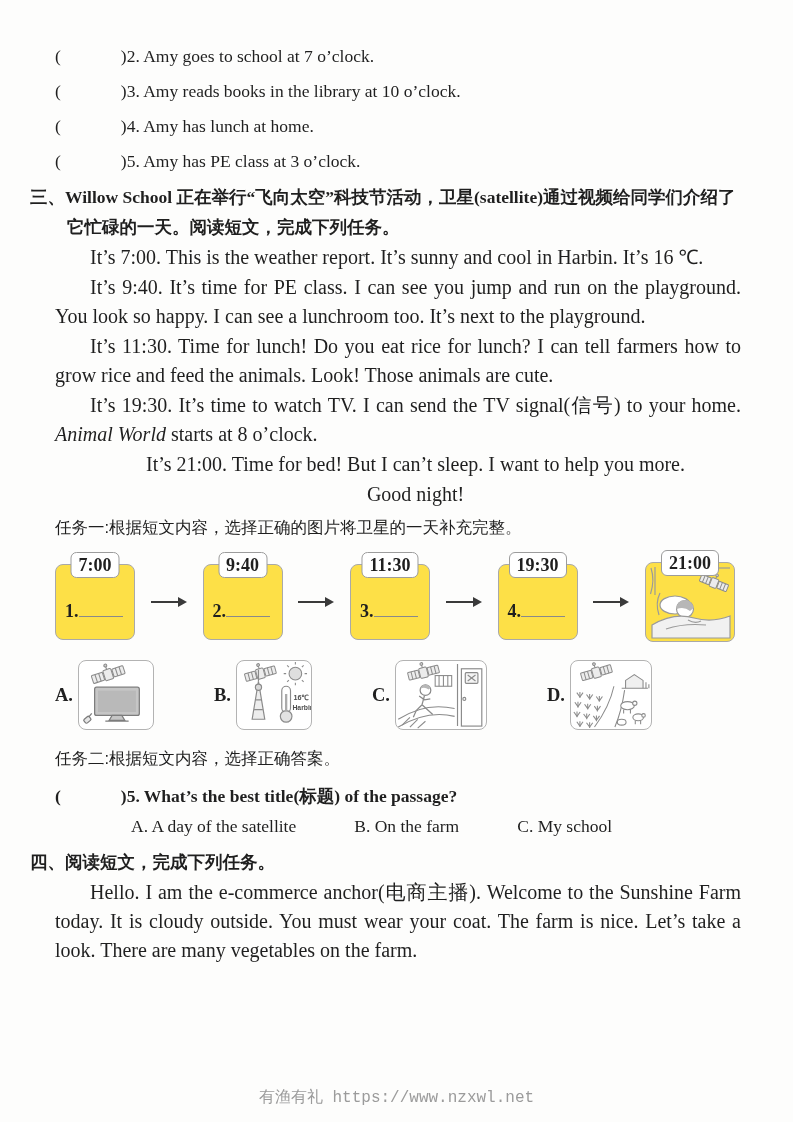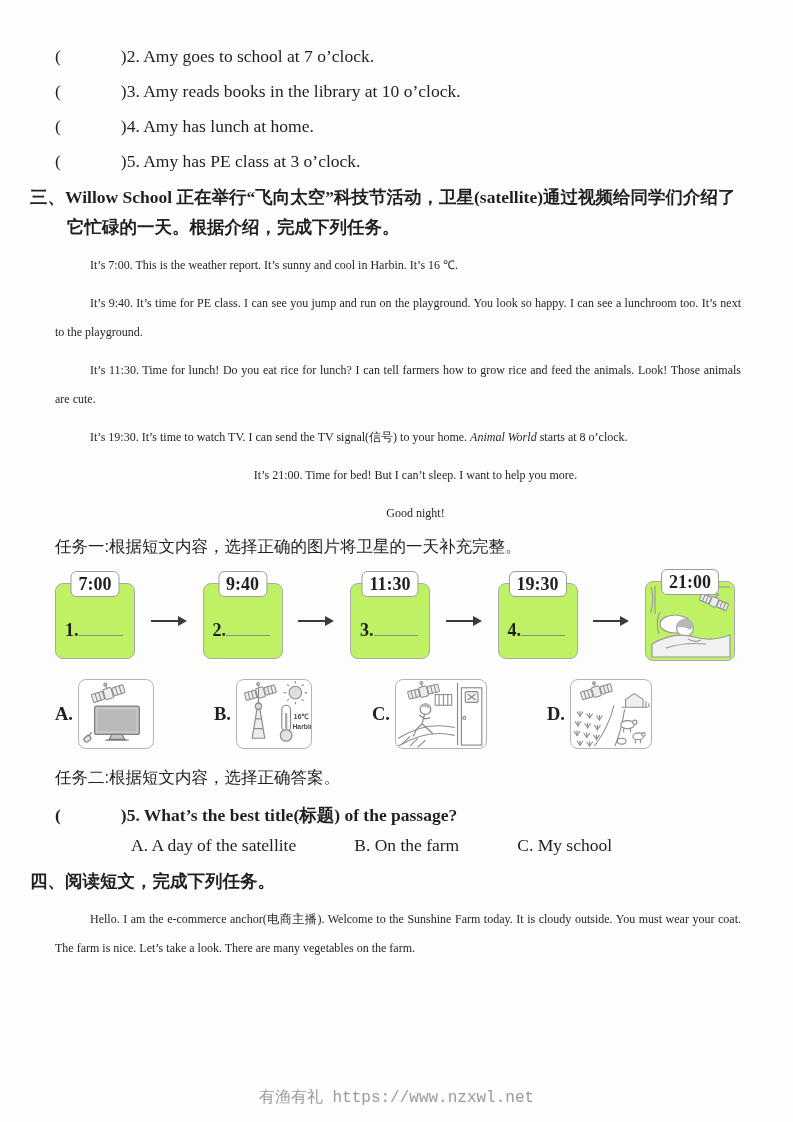--- a/index.html
+++ b/index.html
@@ -123,7 +123,7 @@
     </div>
   </div>
 
-  <div class="sec-head"><span>三、</span><span>Willow School 正在举行“飞向太空”科技节活动，卫星(satellite)通过视频给同学们介绍了它忙碌的一天。根据介绍，完成下列任务。</span></div>
+  <div class="sec-head"><span>三、</span><span>Willow School 正在举行“飞向太空”科技节活动，卫星(satellite)通过视频给同学们介绍了它忙碌的一天。阅读短文，完成下列任务。</span></div>
 
   <p class="para">It’s 7:00. This is the weather report. It’s sunny and cool in Harbin. It’s 16 ℃.</p>
   <p class="para">It’s 9:40. It’s time for PE class. I can see you jump and run on the playground. You look so happy. I can see a lunchroom too. It’s next to the playground.</p>

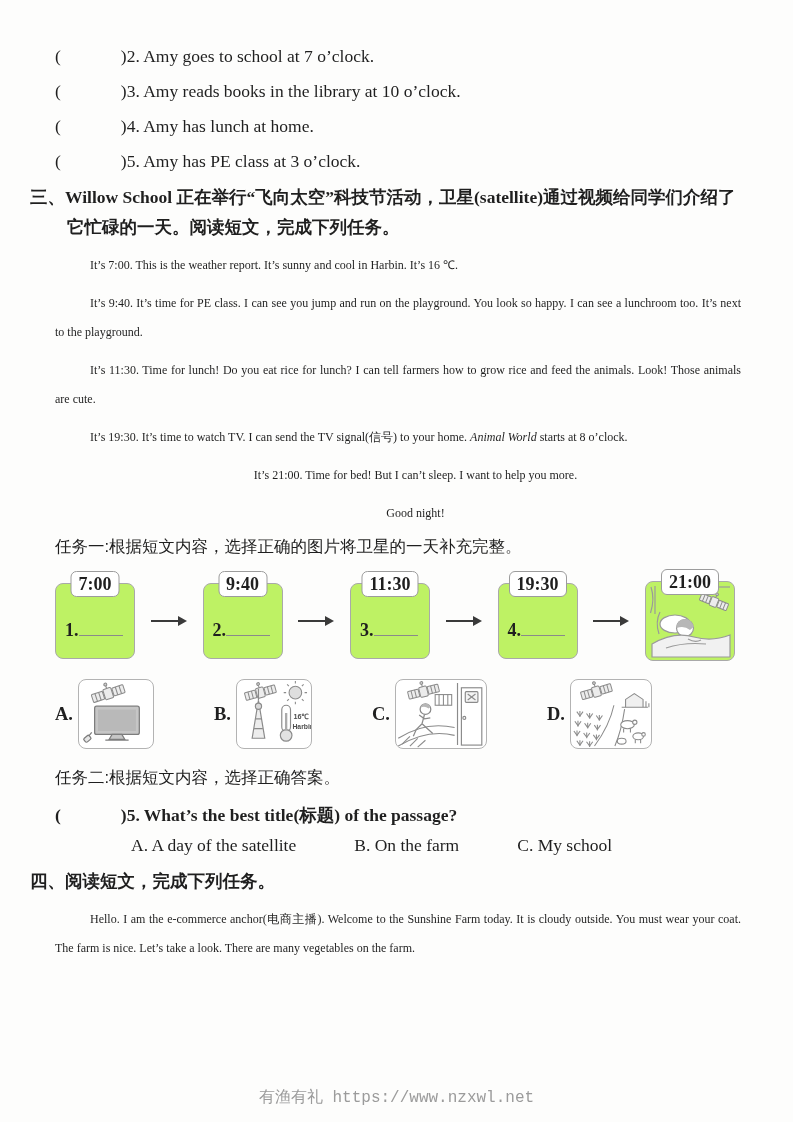--- a/index.html
+++ b/index.html
@@ -27,8 +27,8 @@
 
   
   .para {
-    font-size: 12px; line-height: 29px; text-align: justify;
-    text-indent: 35px; margin-top: 9px;
+    font-size: 20px; line-height: 29px; text-align: justify;
+    text-indent: 35px; margin-top: 1px;
   }
   .para.no-just { text-align: center; }
   .ital { font-style: italic; }

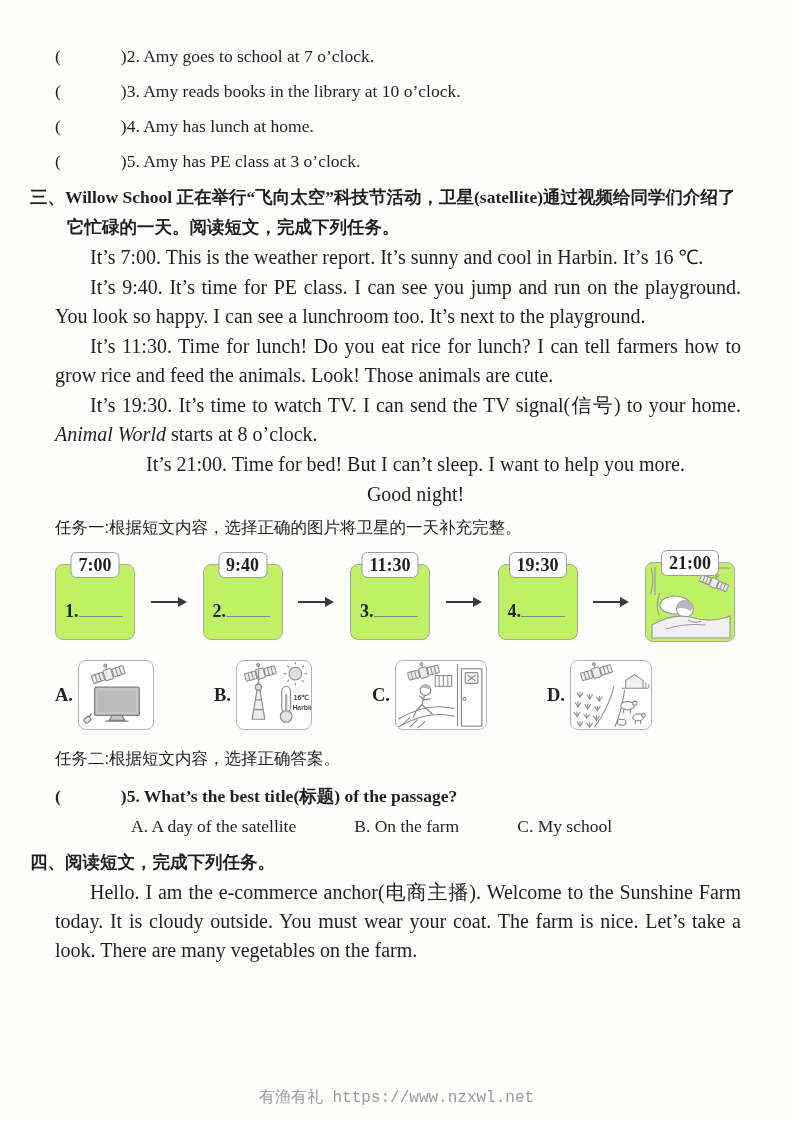--- a/index.html
+++ b/index.html
@@ -45,7 +45,7 @@
   }
   .tl-cell {
     position: relative; width: 80px; height: 76px;
-    border: 1.6px solid #a9a9a9; border-radius: 8px; background: #bef264;
+    border: 1.6px solid #a9a9a9; border-radius: 8px; background: #fde047;
   }
   .tl-cell.last { width: 90px; height: 80px; }
   .tl-time {

